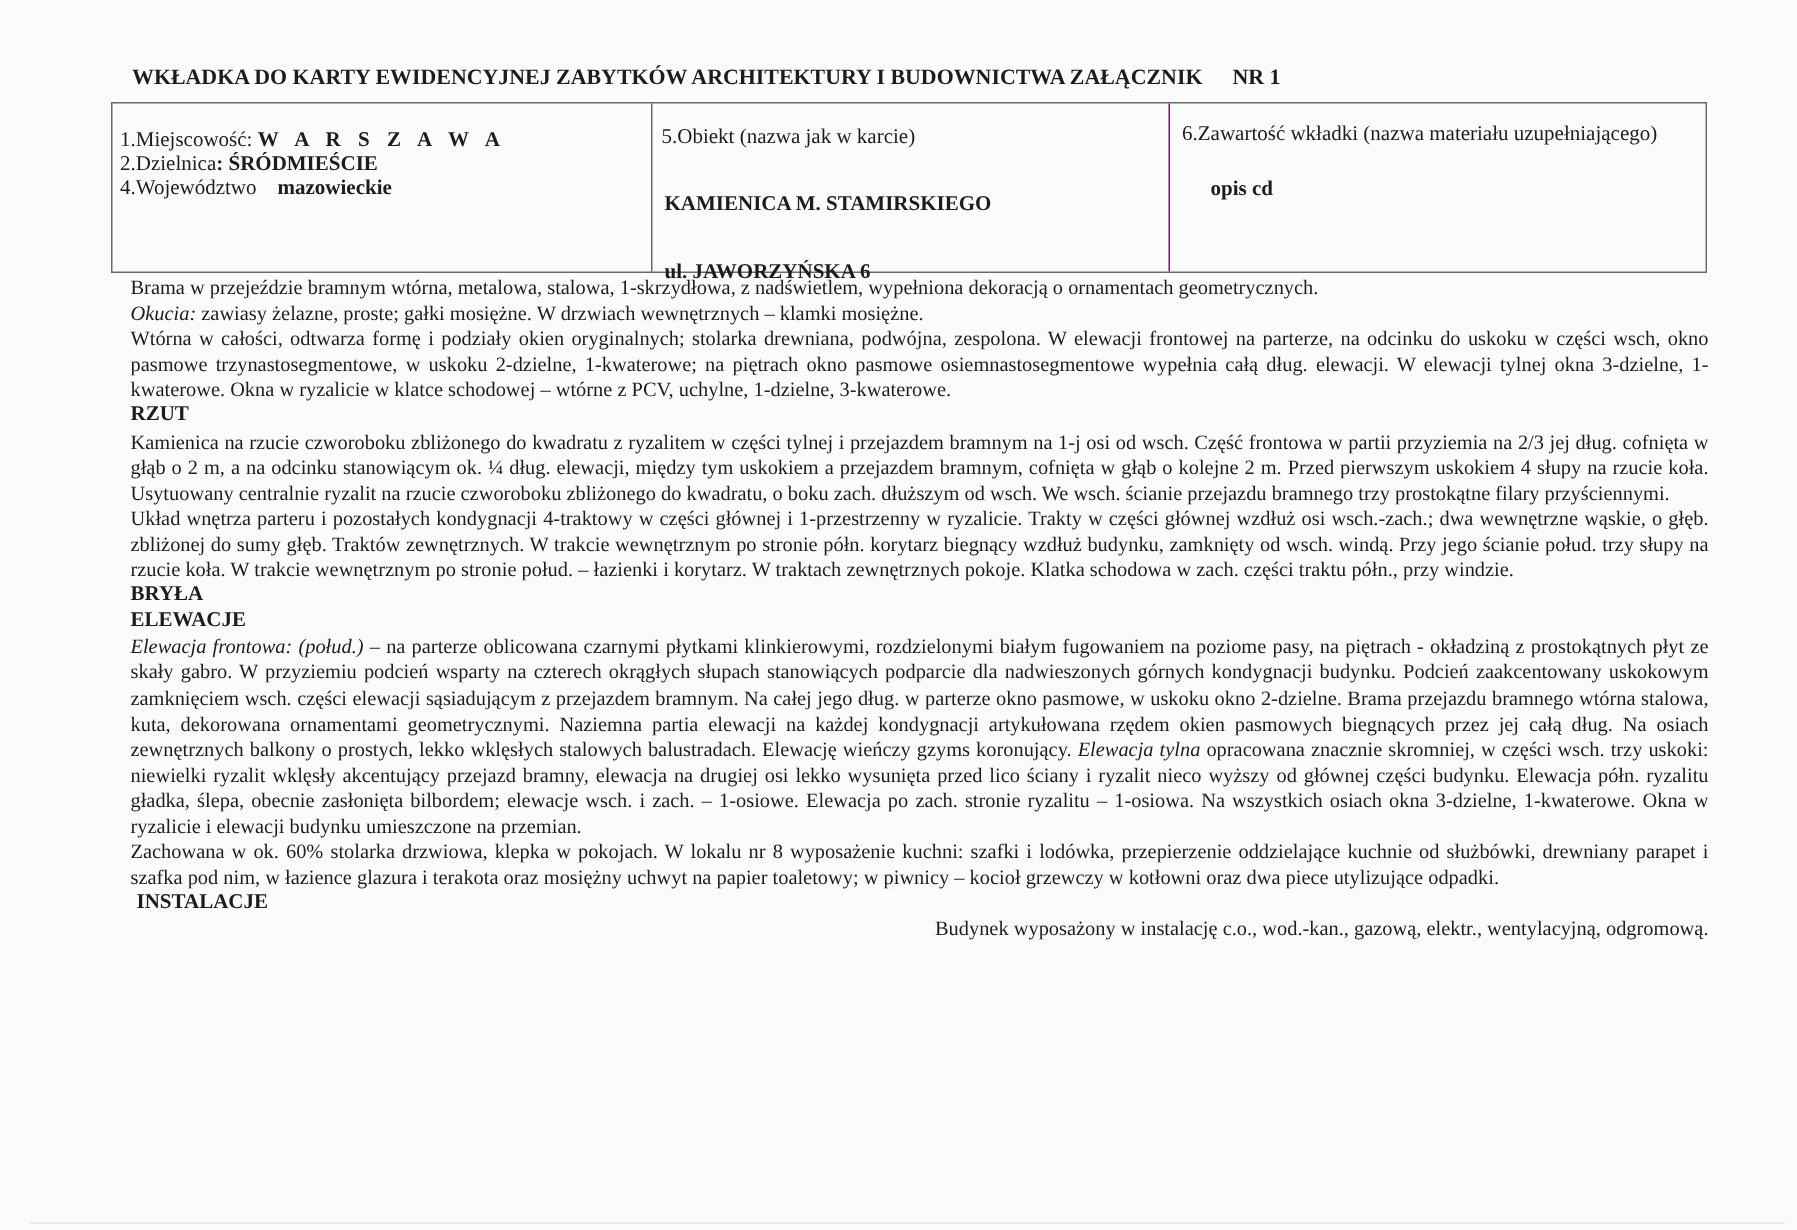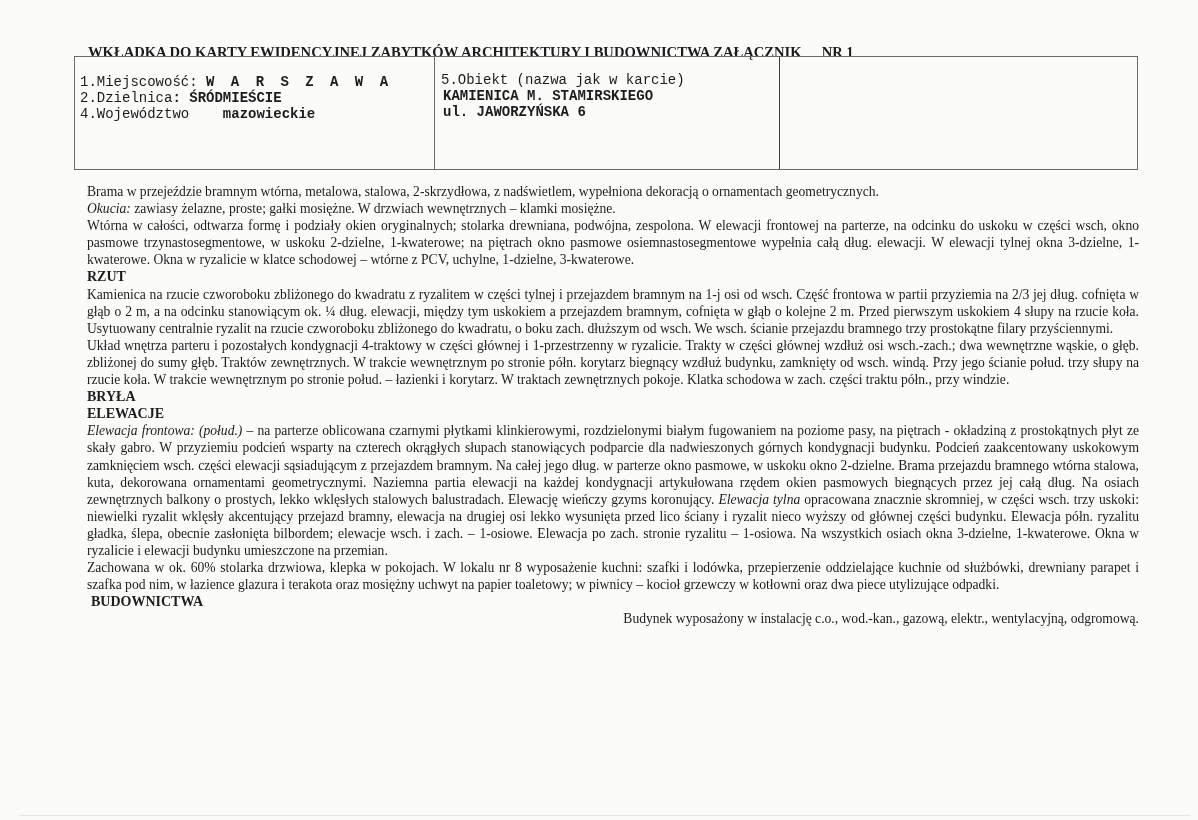--- a/index.html
+++ b/index.html
@@ -17,11 +17,10 @@
   }
   .title .nr { margin-left: 20px; }
   .hdr-table {
-    position: absolute; left: 74px; top: 56px;
+    position: absolute; left: 74px; top: 68px;
     width: 1064px; height: 114px;
     border: 1px solid #6a6a6a; box-sizing: border-box;
     display: flex;
-    font-family: Liberation Mono, monospace;
   }
   .hdr-cell { box-sizing: border-box; padding: 17px 0 0 8px; font-size: 14px; line-height: 16px; }
   .hdr-cell.c1 { width: 360px; border-right: 1px solid #6a6a6a; padding-left: 5px; }

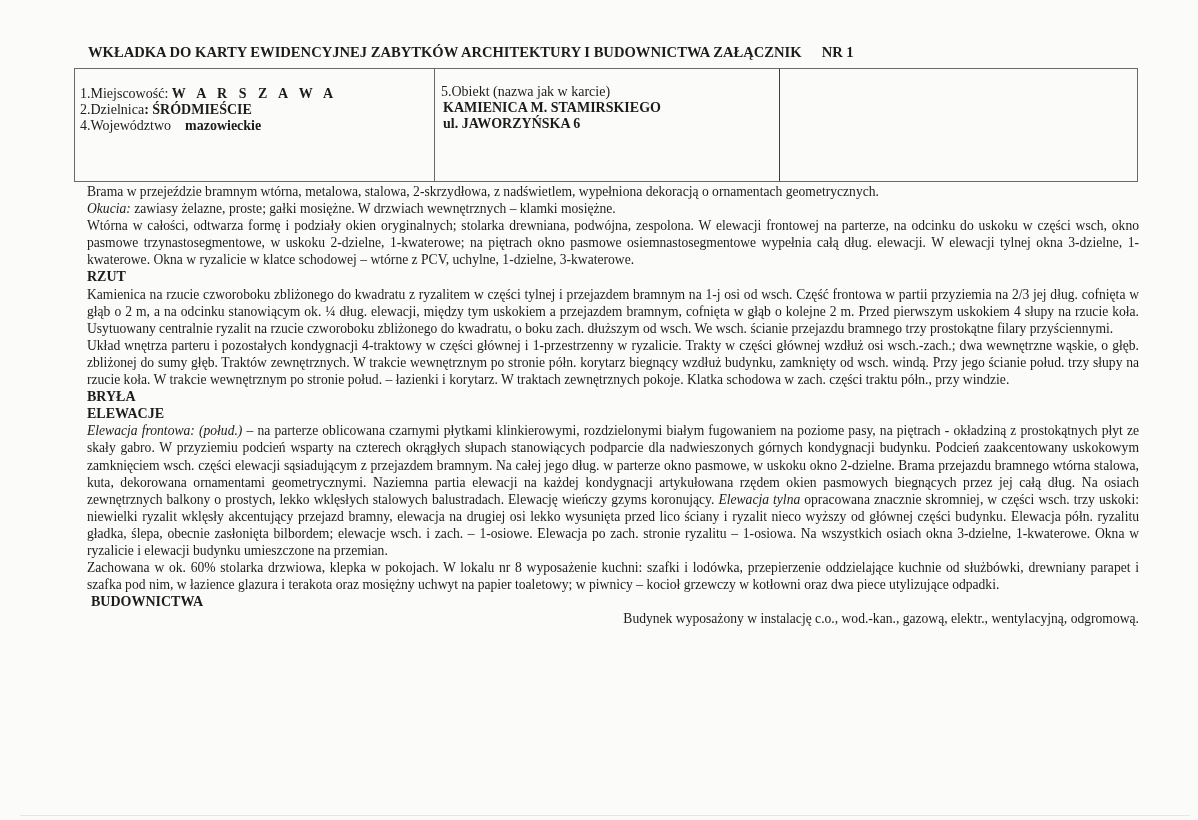--- a/index.html
+++ b/index.html
@@ -69,6 +69,10 @@
     <div class="bold-line" style="padding-left:2px">KAMIENICA  M. STAMIRSKIEGO</div>
     <div class="bold-line" style="padding-left:2px">ul. JAWORZYŃSKA 6</div>
   </div>
+  <div class="hdr-cell c3">
+    <div>6.Zawartość wkładki (nazwa materiału uzupełniającego)</div>
+    <div class="opis">opis cd</div>
+  </div>
 </div>
 
 <div class="body-text">

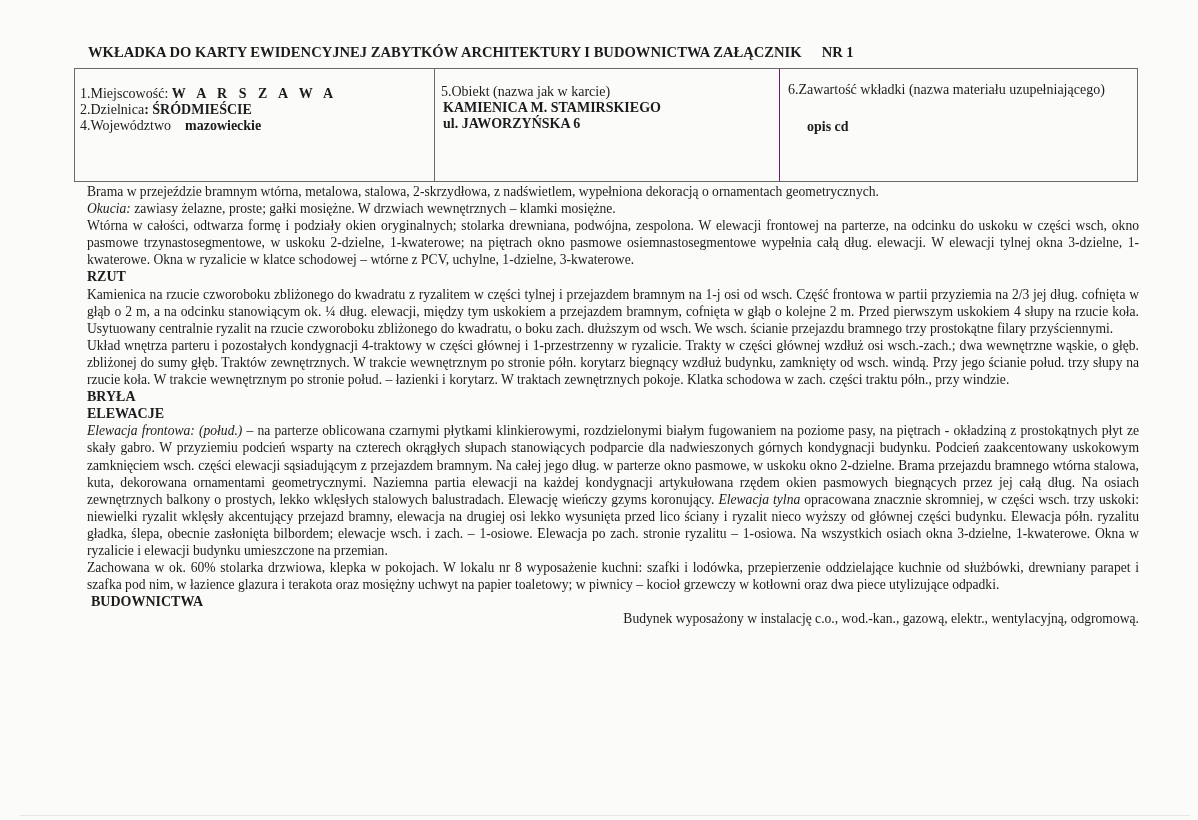--- a/index.html
+++ b/index.html
@@ -28,7 +28,7 @@
   .hdr-cell.c3 { flex: 1; padding-top: 13px; padding-left: 8px; }
   .hdr-cell b { font-weight: bold; }
   .spaced { letter-spacing: 4px; font-weight: bold; }
-  .c2 .bold-line { font-weight: bold; }
+  .c2 .bold-line { font-weight: bold; margin-top: 29px; }
   .c3 .opis { font-weight: bold; margin-top: 21px; padding-left: 19px; }
   .body-text {
     position: absolute; left: 87px; top: 183px; width: 1052px;

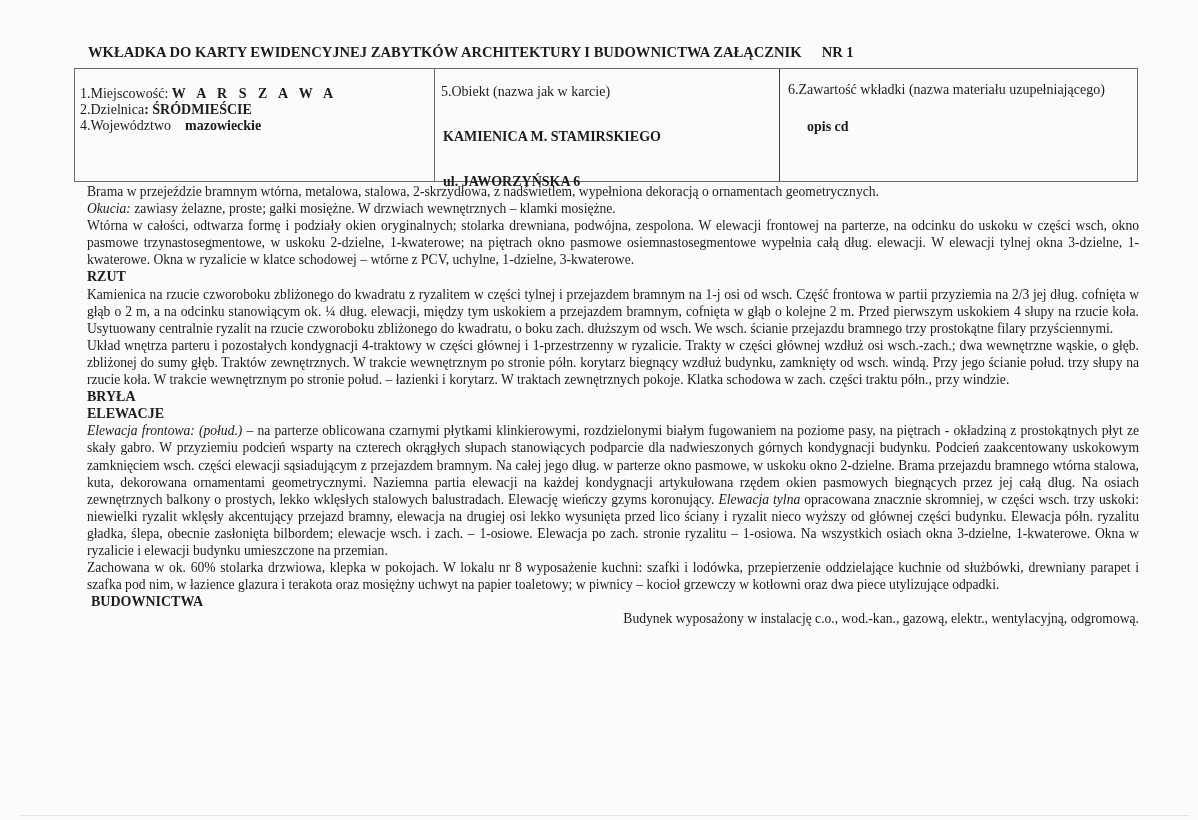--- a/index.html
+++ b/index.html
@@ -76,7 +76,7 @@
 </div>
 
 <div class="body-text">
-  <p>Brama w przejeździe bramnym wtórna, metalowa, stalowa, 2-skrzydłowa, z nadświetlem, wypełniona dekoracją o ornamentach geometrycznych.</p>
+  <p>Brama w przejeździe bramnym wtórna, metalowa, stalowa, 1-skrzydłowa, z nadświetlem, wypełniona dekoracją o ornamentach geometrycznych.</p>
   <p><i>Okucia:</i><span> zawiasy żelazne, proste; gałki mosiężne. W drzwiach wewnętrznych – klamki mosiężne.</span></p>
   <p>Wtórna w całości, odtwarza formę i podziały okien oryginalnych; stolarka drewniana, podwójna, zespolona. W elewacji frontowej na parterze, na odcinku do uskoku w części wsch, okno pasmowe trzynastosegmentowe, w uskoku  2-dzielne, 1-kwaterowe; na piętrach okno pasmowe osiemnastosegmentowe wypełnia całą dług. elewacji. W elewacji tylnej okna 3-dzielne, 1-kwaterowe. Okna w ryzalicie w  klatce schodowej – wtórne z PCV, uchylne, 1-dzielne, 3-kwaterowe.</p>
   <p class="head">RZUT</p>

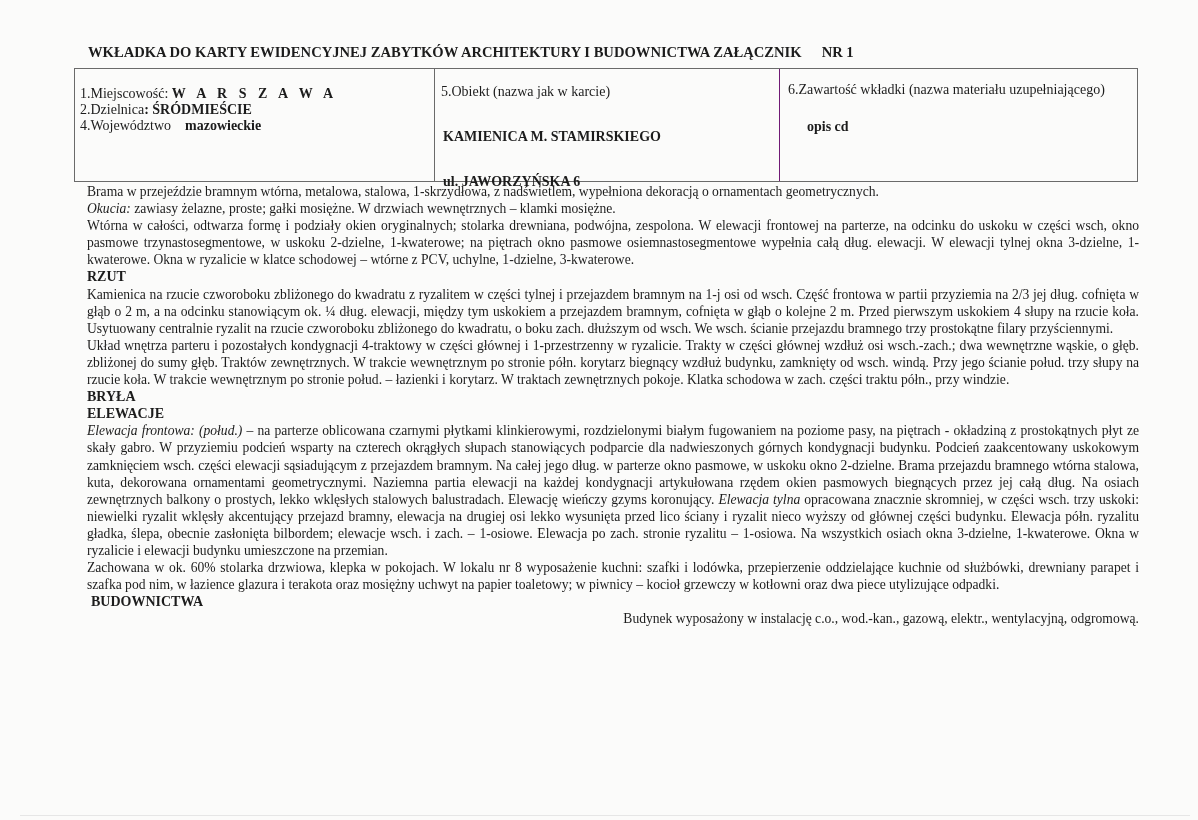--- a/index.html
+++ b/index.html
@@ -86,7 +86,7 @@
   <p class="head">ELEWACJE</p>
   <p><i>Elewacja frontowa: (połud.)</i><span> – na parterze oblicowana czarnymi płytkami klinkierowymi, rozdzielonymi białym fugowaniem na poziome pasy, na piętrach - okładziną z prostokątnych płyt ze skały gabro. W przyziemiu podcień wsparty na czterech okrągłych słupach stanowiących podparcie dla nadwieszonych górnych kondygnacji budynku. Podcień zaakcentowany uskokowym zamknięciem wsch. części elewacji sąsiadującym z przejazdem bramnym. Na całej jego dług. w parterze okno pasmowe, w uskoku okno 2-dzielne. Brama przejazdu bramnego wtórna stalowa, kuta, dekorowana ornamentami geometrycznymi. Naziemna partia elewacji na każdej kondygnacji artykułowana rzędem okien pasmowych biegnących przez jej całą dług. Na osiach zewnętrznych balkony o prostych, lekko wklęsłych stalowych balustradach. Elewację wieńczy gzyms koronujący. </span><i>Elewacja tylna</i><span> opracowana znacznie skromniej, w części wsch. trzy uskoki: niewielki ryzalit wklęsły akcentujący przejazd bramny,  elewacja na drugiej osi lekko wysunięta przed lico ściany i ryzalit nieco wyższy od głównej części budynku. Elewacja półn. ryzalitu gładka, ślepa, obecnie zasłonięta bilbordem; elewacje wsch. i zach. – 1-osiowe. Elewacja po zach. stronie ryzalitu – 1-osiowa. Na wszystkich osiach okna 3-dzielne, 1-kwaterowe. Okna w ryzalicie i elewacji budynku umieszczone na przemian.</span></p>
   <p>Zachowana w ok. 60% stolarka drzwiowa, klepka w pokojach. W lokalu nr 8 wyposażenie kuchni: szafki i lodówka, przepierzenie oddzielające kuchnie od służbówki, drewniany parapet i szafka pod nim, w łazience glazura i terakota oraz mosiężny uchwyt na papier toaletowy; w piwnicy – kocioł grzewczy w kotłowni oraz dwa piece utylizujące odpadki.</p>
-  <p class="head indent">BUDOWNICTWA</p>
+  <p class="head indent">INSTALACJE</p>
   <p class="last">Budynek wyposażony w instalację c.o., wod.-kan.,  gazową, elektr., wentylacyjną, odgromową.</p>
 </div>
 

